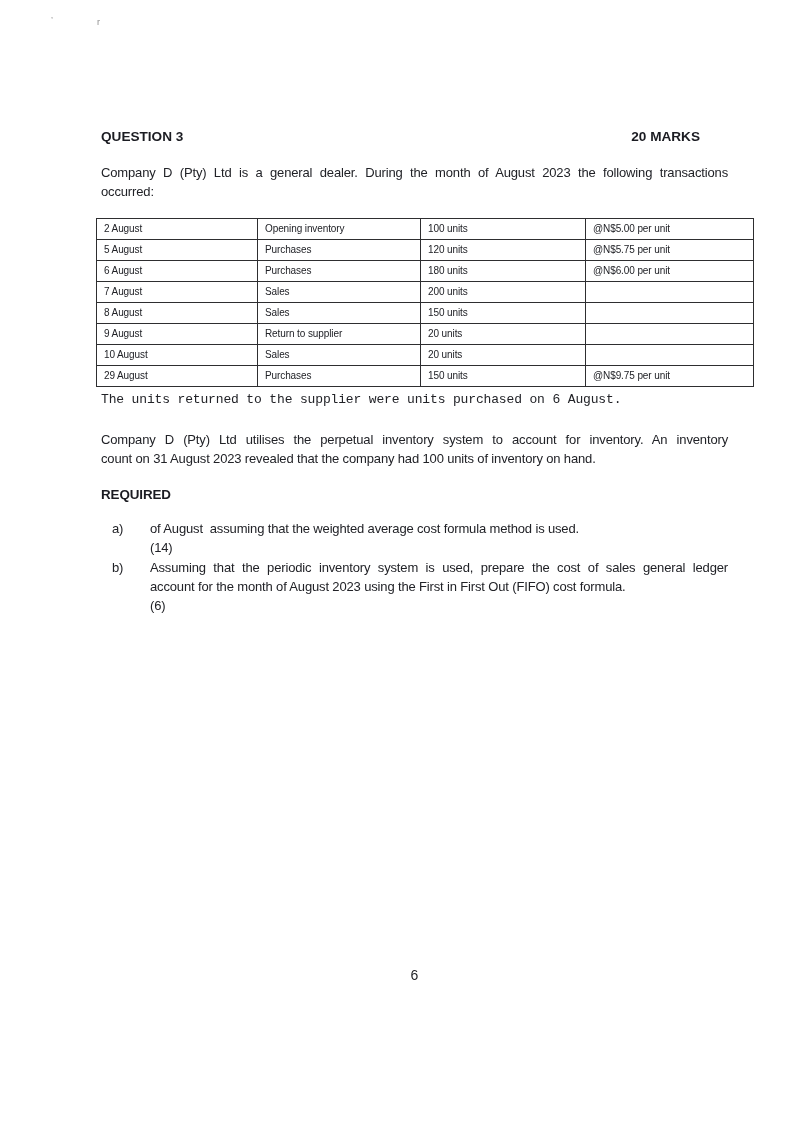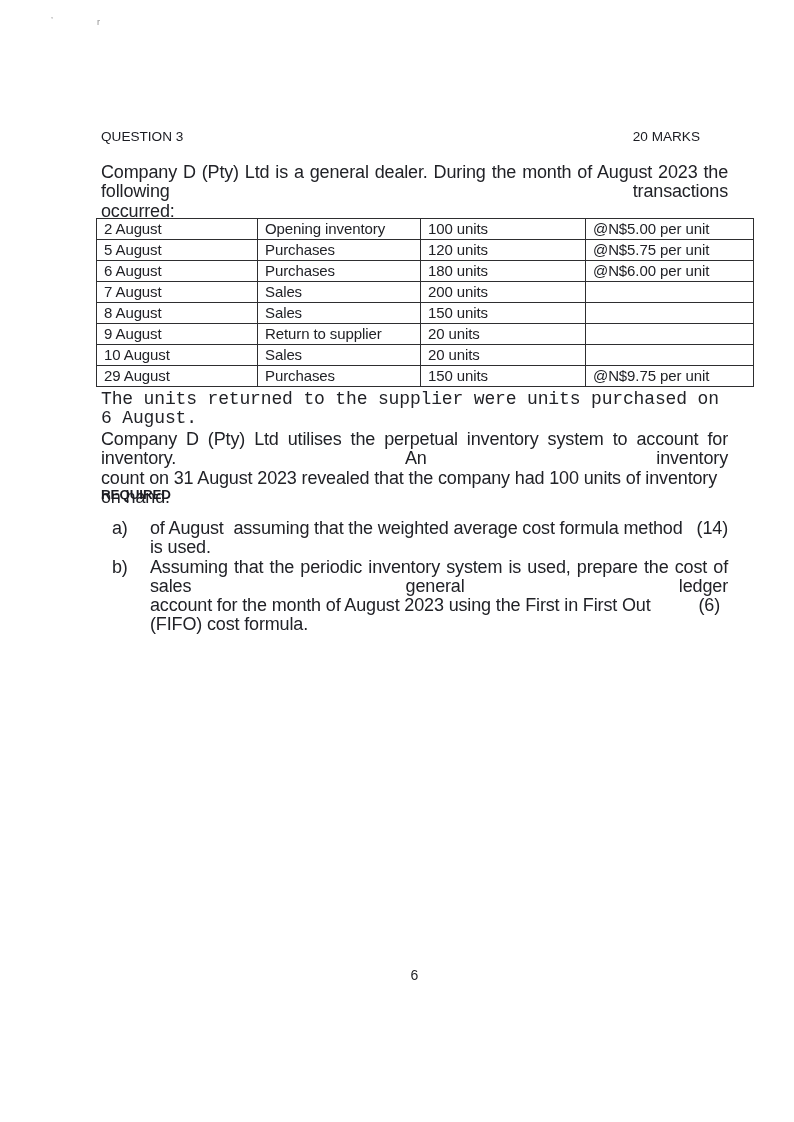--- a/index.html
+++ b/index.html
@@ -26,7 +26,7 @@
   .s1 { left: 51px; top: 16px; }
   .s2 { left: 97px; top: 18px; color: #8f8f8f; }
 
-  .bold { font-weight: 400; }
+  .bold { font-weight: 700; }
 
   .header {
     position: absolute;

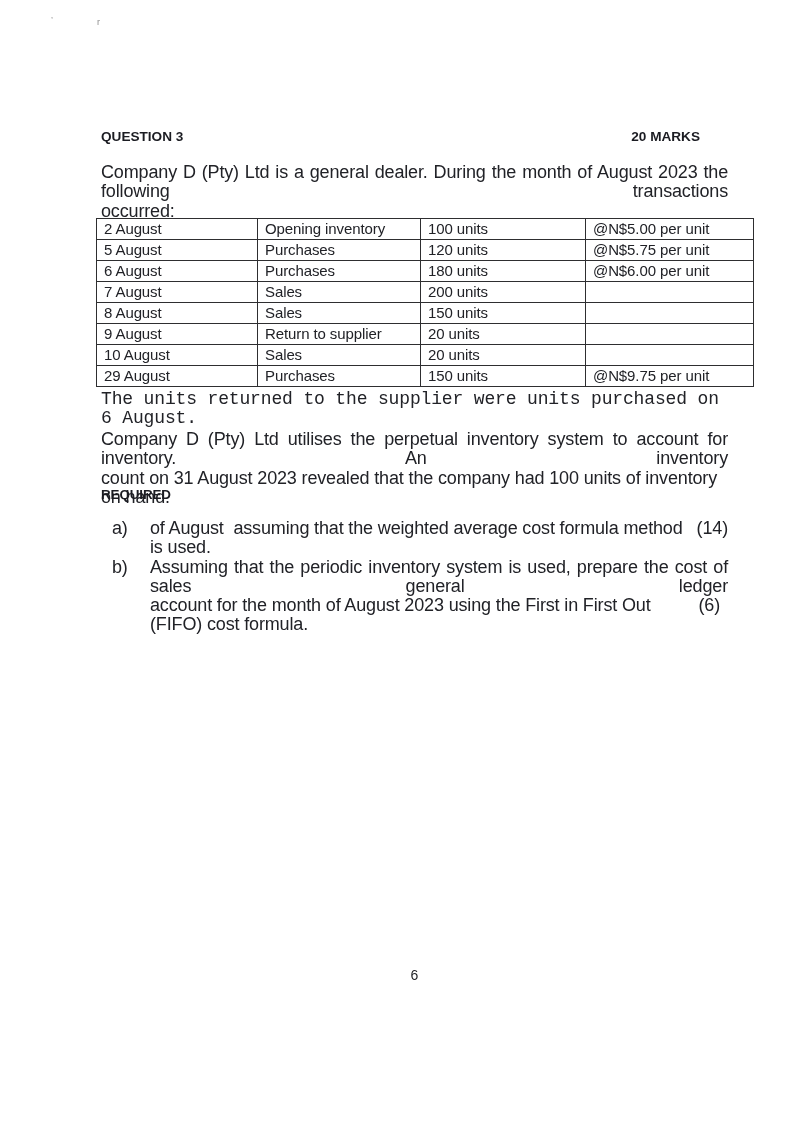--- a/index.html
+++ b/index.html
@@ -45,7 +45,7 @@
     position: absolute;
     left: 101px;
     width: 627px;
-    font-size: 18px;
+    font-size: 13px;
     line-height: 19.3px;
     letter-spacing: -0.15px;
   }

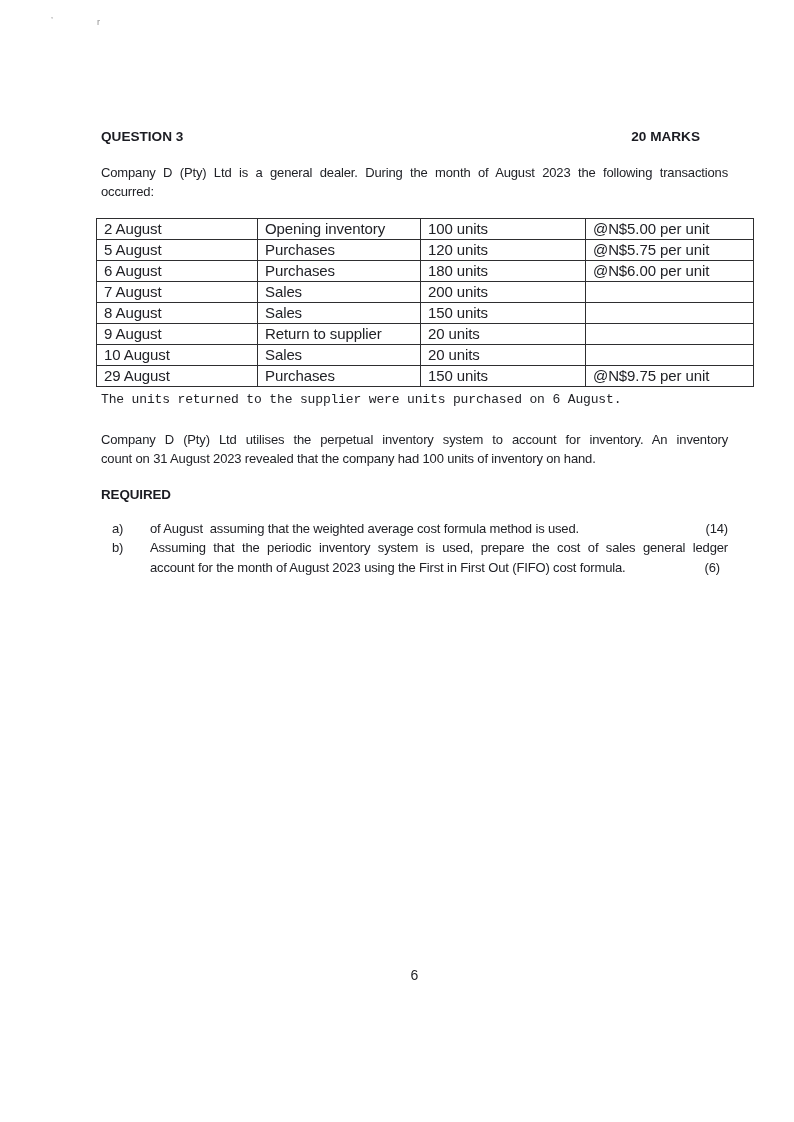--- a/index.html
+++ b/index.html
@@ -66,7 +66,7 @@
     width: 607px;
     border-collapse: collapse;
     table-layout: fixed;
-    font-size: 15px;
+    font-size: 10px;
     letter-spacing: -0.1px;
     color: #212227;
   }

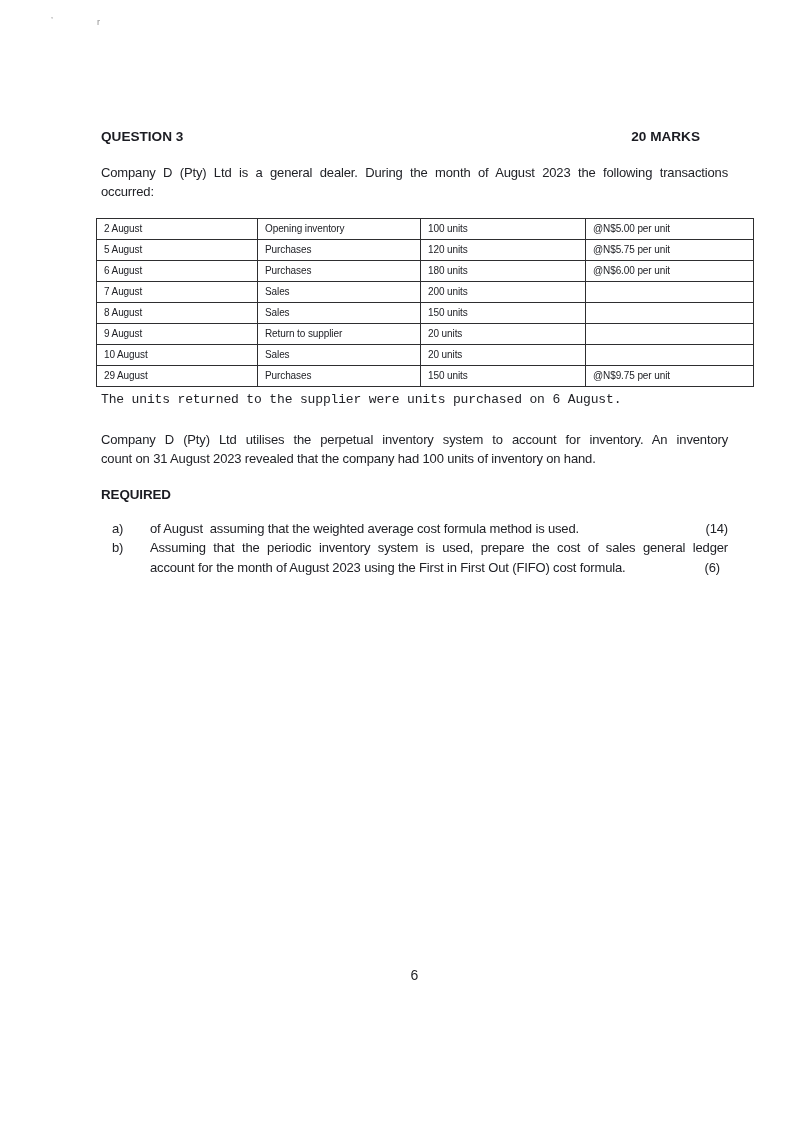--- a/index.html
+++ b/index.html
@@ -106,6 +106,7 @@
   .lastline {
     display: flex;
     justify-content: space-between;
+    flex-direction: column;
   }
   .pre { white-space: pre-wrap; }
   .item:nth-child(2) .mark { margin-right: 8px; }

